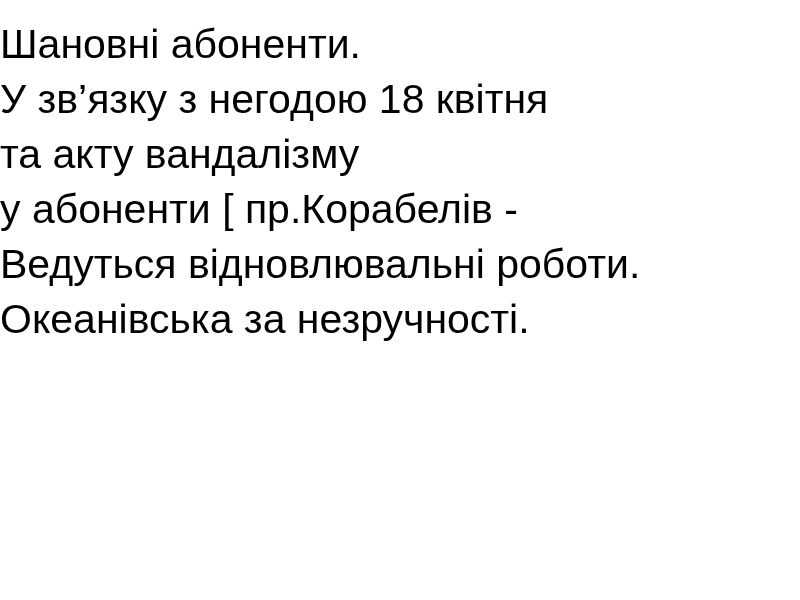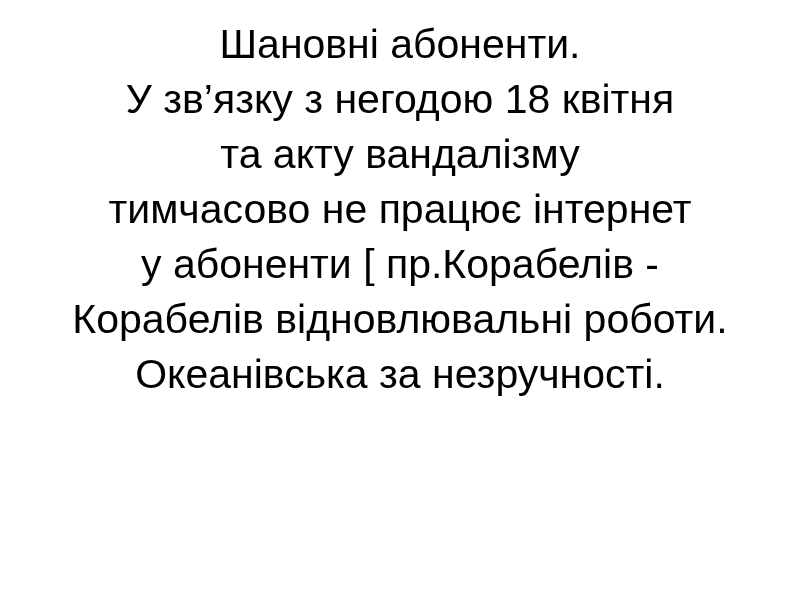--- a/index.html
+++ b/index.html
@@ -18,7 +18,6 @@
     width: 800px;
     height: 600px;
     padding-top: 17px;
-    text-align: center;
   }
   .notice-line {
     font-size: 41px;

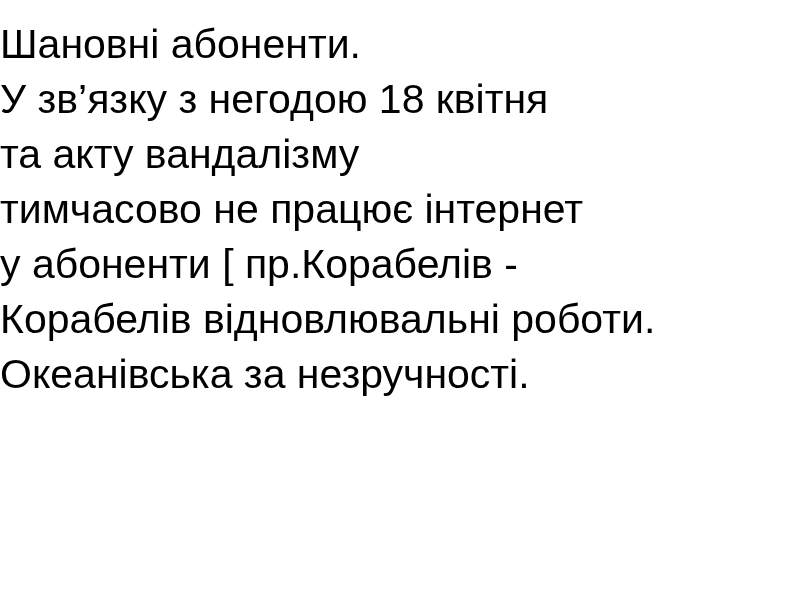--- a/index.html
+++ b/index.html
@@ -34,7 +34,6 @@
   <div class="notice-line">Шановні абоненти.</div>
   <div class="notice-line">У зв’язку з негодою 18 квітня</div>
   <div class="notice-line">та акту вандалізму</div>
-  <div class="notice-line">тимчасово не працює інтернет</div>
   <div class="notice-line">у абоненти [ пр.Корабелів -</div>
   <div class="notice-line">Корабелів відновлювальні роботи.</div>
   <div class="notice-line">Океанівська за незручності.</div>

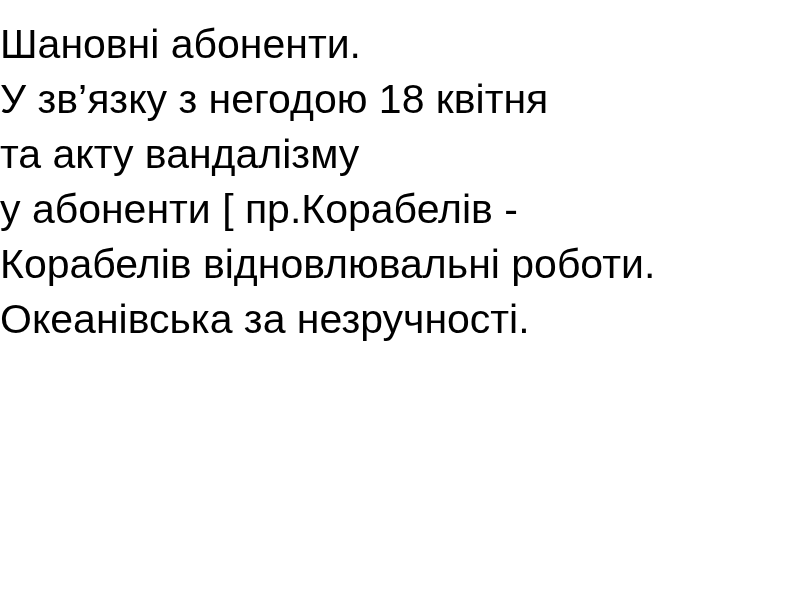--- a/index.html
+++ b/index.html
@@ -35,7 +35,7 @@
   <div class="notice-line">У зв’язку з негодою 18 квітня</div>
   <div class="notice-line">та акту вандалізму</div>
   <div class="notice-line">у абоненти [ пр.Корабелів -</div>
-  <div class="notice-line">Корабелів відновлювальні роботи.</div>
+  <div class="notice-line">Ведуться відновлювальні роботи.</div>
   <div class="notice-line">Океанівська за незручності.</div>
 </div>
 

